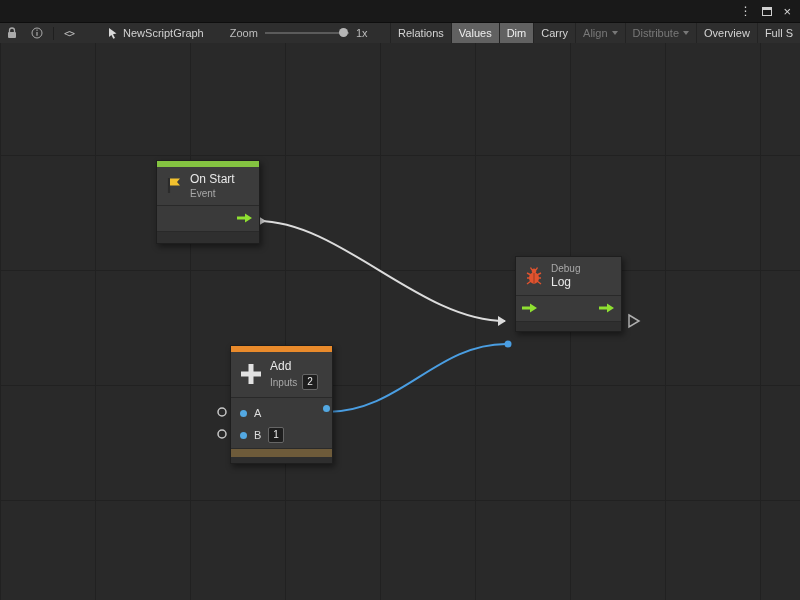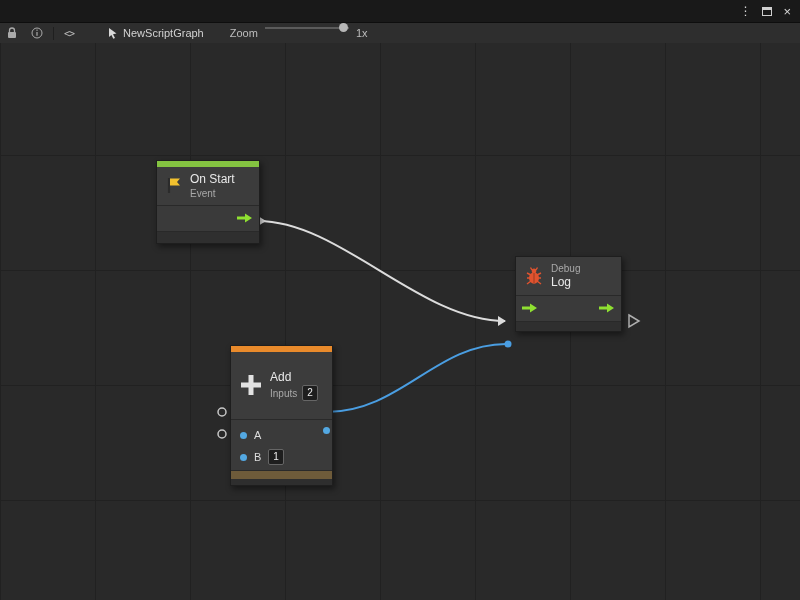--- a/index.html
+++ b/index.html
@@ -28,7 +28,7 @@
   .code-glyph{font-family:"DejaVu Sans Mono",monospace;font-size:10px;
     color:#bdbdbd;letter-spacing:-1px;}
   .graph-name{display:flex;align-items:center;gap:5px;margin-left:26px;color:#d2d2d2;}
-  .zoom-wrap{display:flex;align-items:flex-start;margin-left:26px;gap:7px;color:#bdbdbd;}
+  .zoom-wrap{display:flex;align-items:center;margin-left:26px;gap:7px;color:#bdbdbd;}
   .zoom-track{width:84px;height:2px;background:#5b5b5b;position:relative;}
   .zoom-handle{position:absolute;right:1px;top:-4px;width:9px;height:9px;
     border-radius:50%;background:#b6b6b6;}

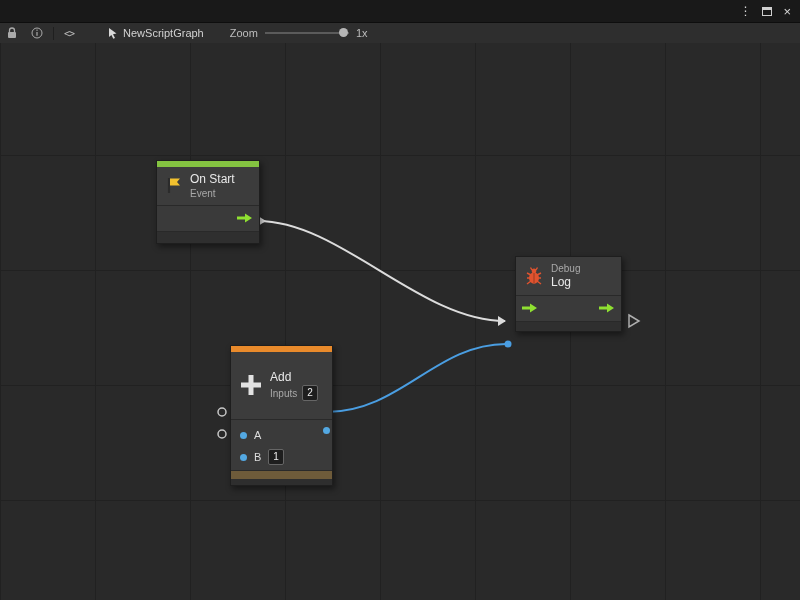--- a/index.html
+++ b/index.html
@@ -126,6 +126,22 @@
     <span>1x</span>
   </span>
 
+  <div class="tb-buttons">
+    <div class="tbtn">Relations</div>
+    <div class="tbtn active">Values</div>
+    <div class="tbtn active">Dim</div>
+    <div class="tbtn">Carry</div>
+    <div class="tbtn disabled">
+      <span>Align</span>
+      <span class="caret"></span>
+    </div>
+    <div class="tbtn disabled">
+      <span>Distribute</span>
+      <span class="caret"></span>
+    </div>
+    <div class="tbtn">Overview</div>
+    <div class="tbtn">Full S</div>
+  </div>
 </div>
 
 <div class="canvas">

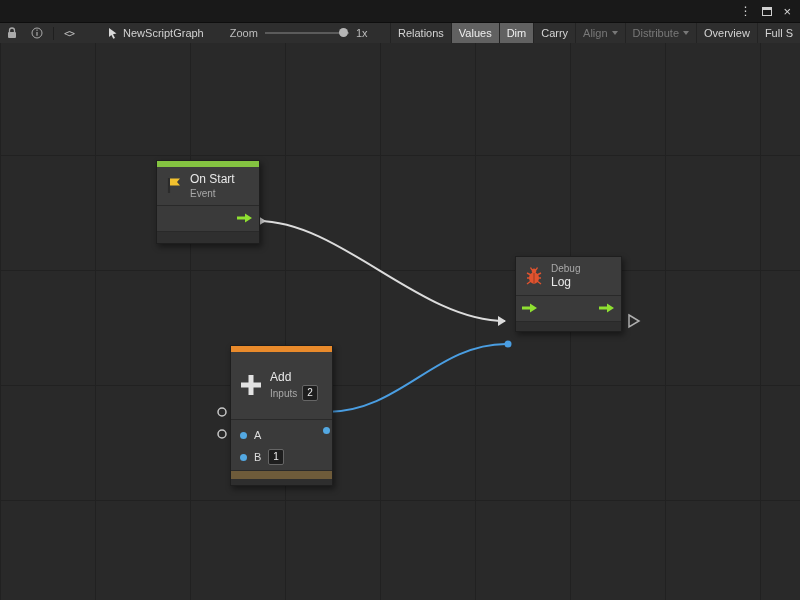--- a/index.html
+++ b/index.html
@@ -76,7 +76,7 @@
   .node-debug .n-footer{height:10px;}
 
   .node-add{left:230px;top:302px;width:103px;}
-  .node-add .n-header{padding:18px 8px;}
+  .node-add .n-header{padding:7px 8px;}
   .node-add .port-section{position:relative;padding:4px 0 2px;}
   .value-row{height:22px;display:flex;align-items:center;gap:7px;padding-left:9px;}
   .out-dot{position:absolute;right:2px;top:7px;}

